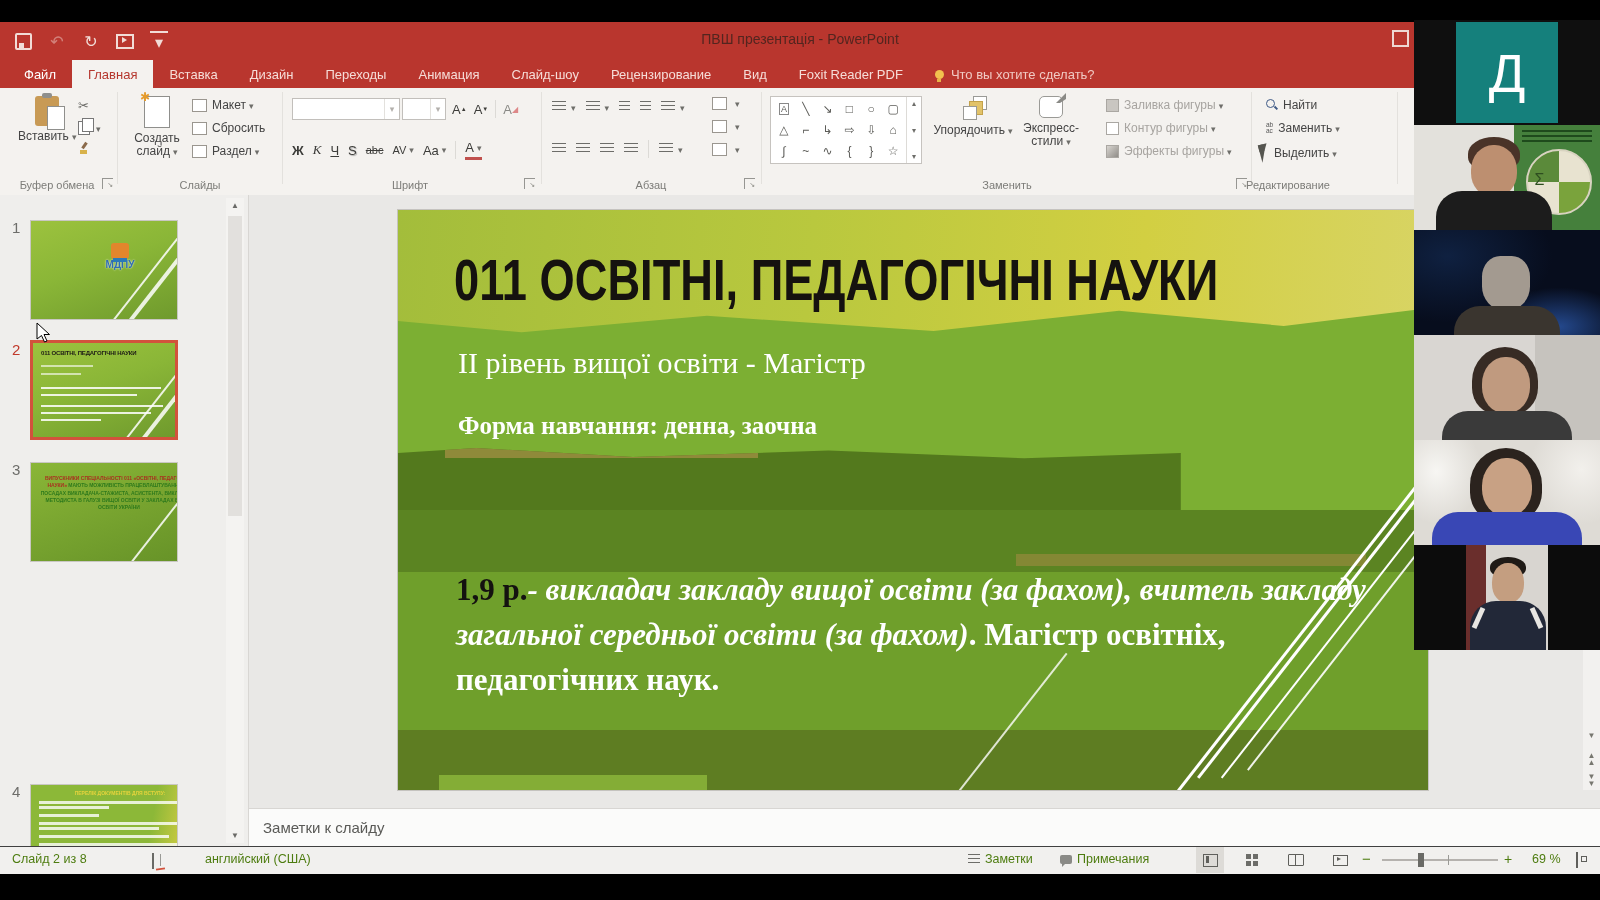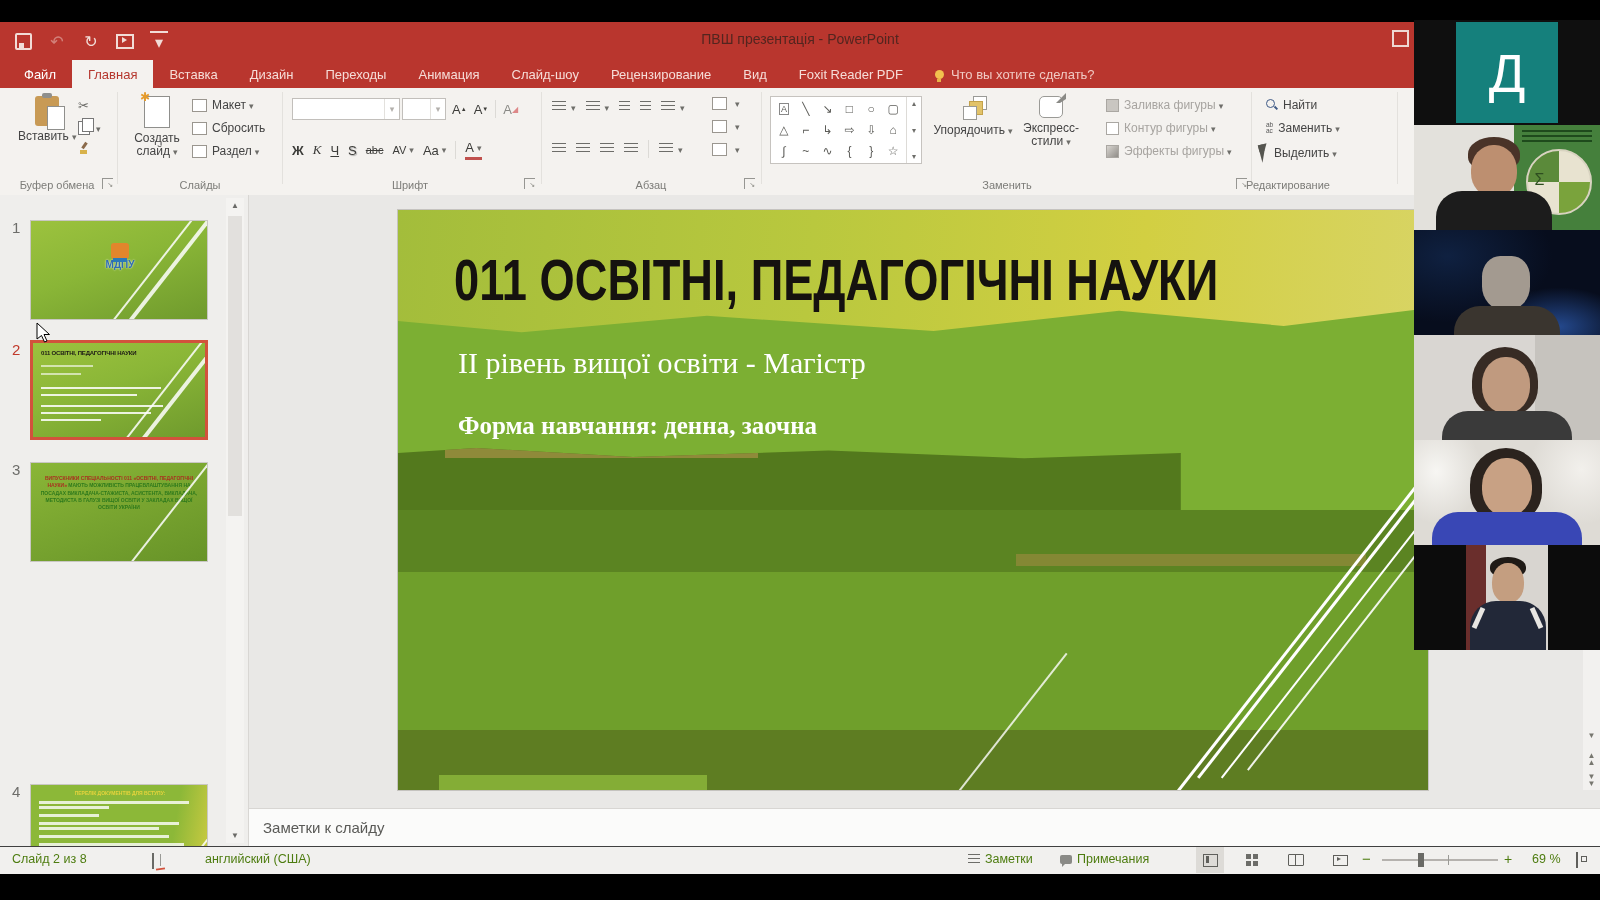--- a/index.html
+++ b/index.html
@@ -83,7 +83,7 @@
   #thumbpanel{left:0;top:195px;width:248px;height:651px;background:#efeeec;border-right:1px solid #d8d6d3;overflow:hidden;}
   .tnum{left:12px;width:16px;text-align:left;font-size:15px;color:#6d6d6a;}
   .tnum.sel{color:#c0392b;}
-  .thumb{left:30px;width:178px;height:100px;border:1px solid #c9c7c3;box-sizing:border-box;overflow:hidden;cursor:pointer;background:linear-gradient(160deg,#9cc23e 0%,#8ab637 45%,#6f9a2d 100%);}
+  .thumb{left:30px;width:148px;height:100px;border:1px solid #c9c7c3;box-sizing:border-box;overflow:hidden;cursor:pointer;background:linear-gradient(160deg,#9cc23e 0%,#8ab637 45%,#6f9a2d 100%);}
   .thumb.sel{border:3px solid #d2523c;}
   .diag{position:absolute;width:2px;height:140px;background:#fff;opacity:.85;transform:rotate(38deg);}
   .mdpu-logo{position:absolute;left:62px;top:22px;width:54px;text-align:center;}

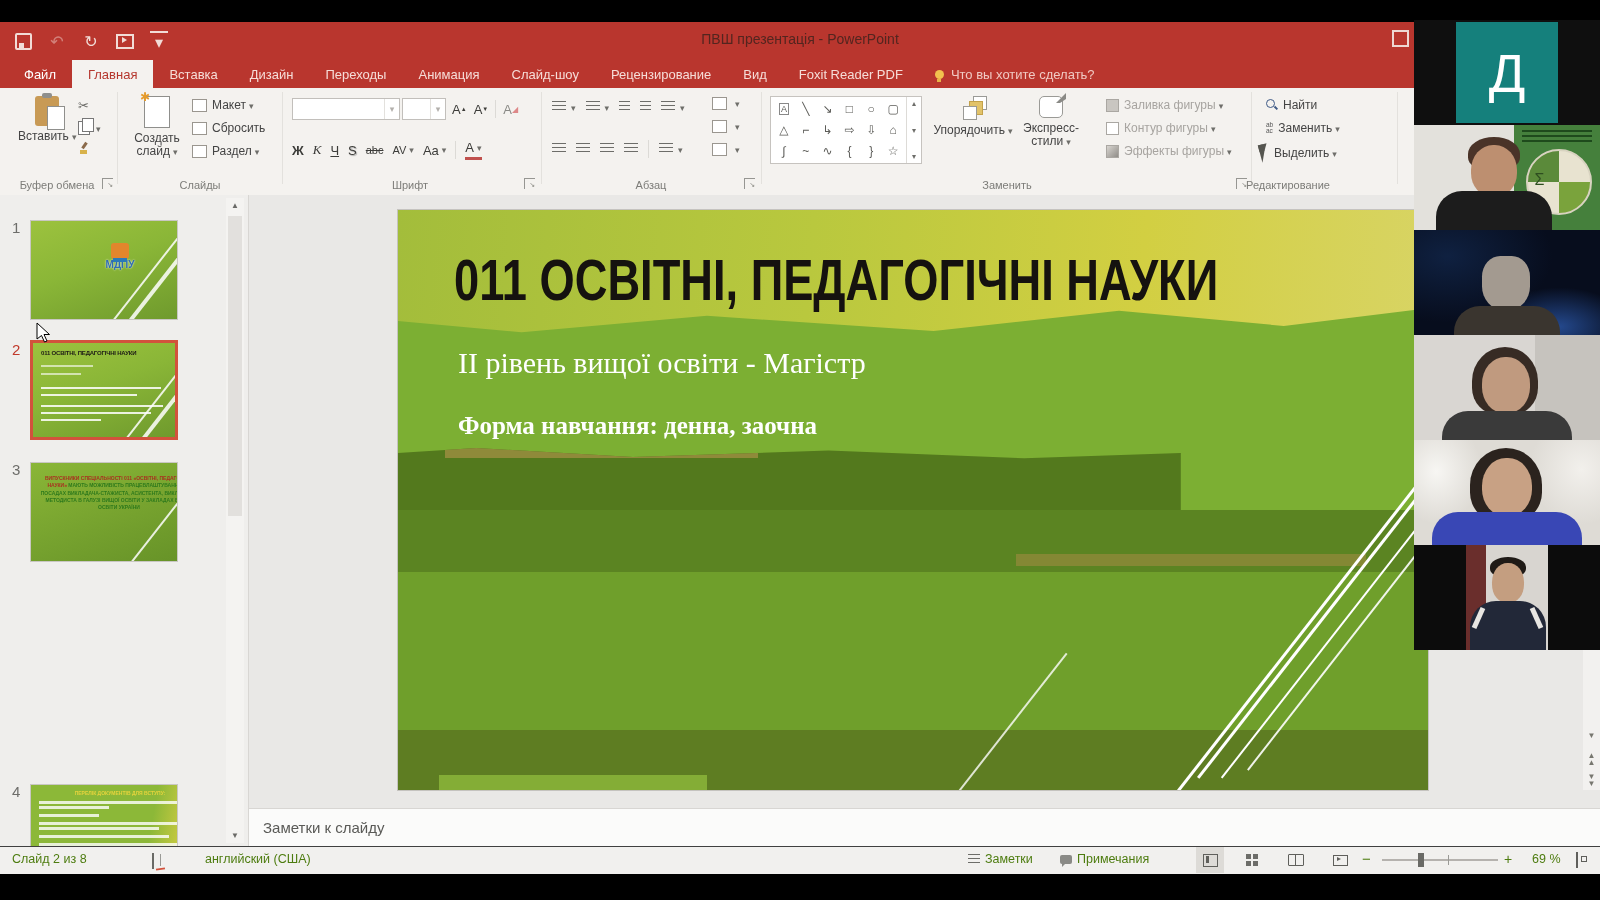--- a/index.html
+++ b/index.html
@@ -446,6 +446,7 @@
     <div class="abs s-title">011 ОСВІТНІ, ПЕДАГОГІЧНІ НАУКИ</div>
     <div class="abs s-form"><span class="seg-w">Форма навчання: </span><span class="seg-w">денна, заочна</span></div>
     <div class="abs s-sub"><span class="seg-w">ІІ рівень вищої освіти -  </span><span class="seg-w">Магістр</span></div>
+    <div class="abs s-body s-p2"><span class="seg-k">1,9 р.</span><span class="seg-wi">- </span><span class="seg-wi">викладач закладу вищої освіти (за фахом), вчитель закладу загальної середньої освіти (за фахом)</span><span class="seg-w">. Магістр освітніх, педагогічних наук.</span></div>
   </div>
   <div class="abs msb">
     <div class="b" style="top:0">▲</div>

